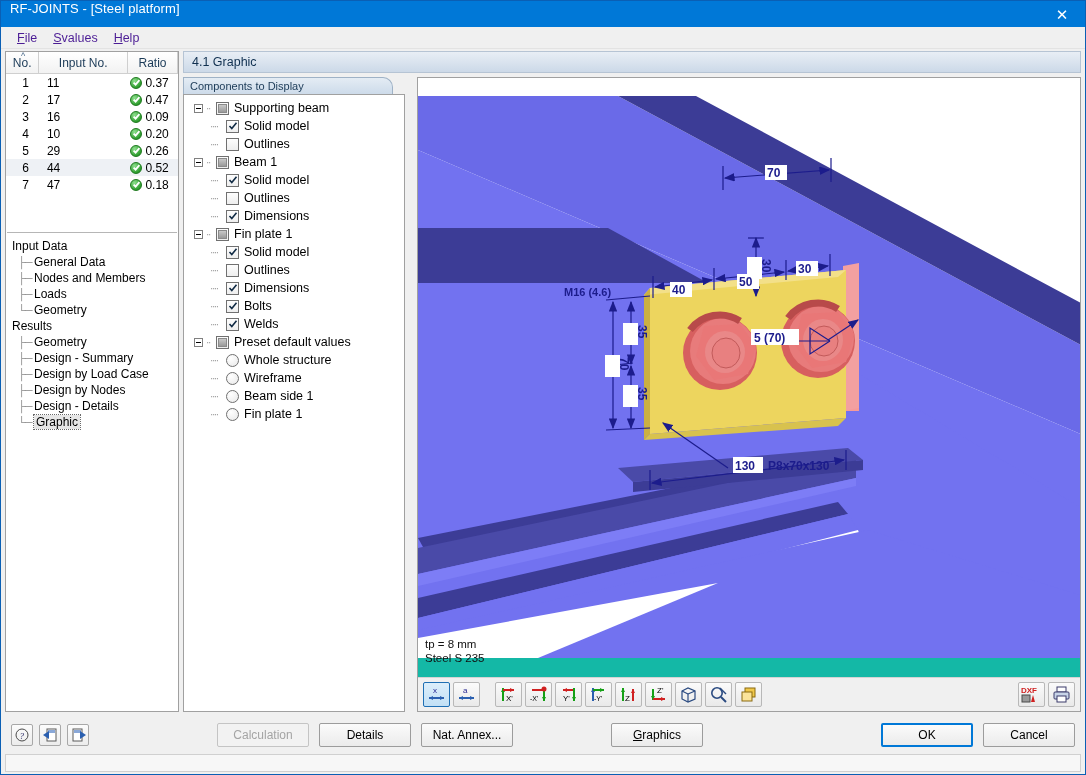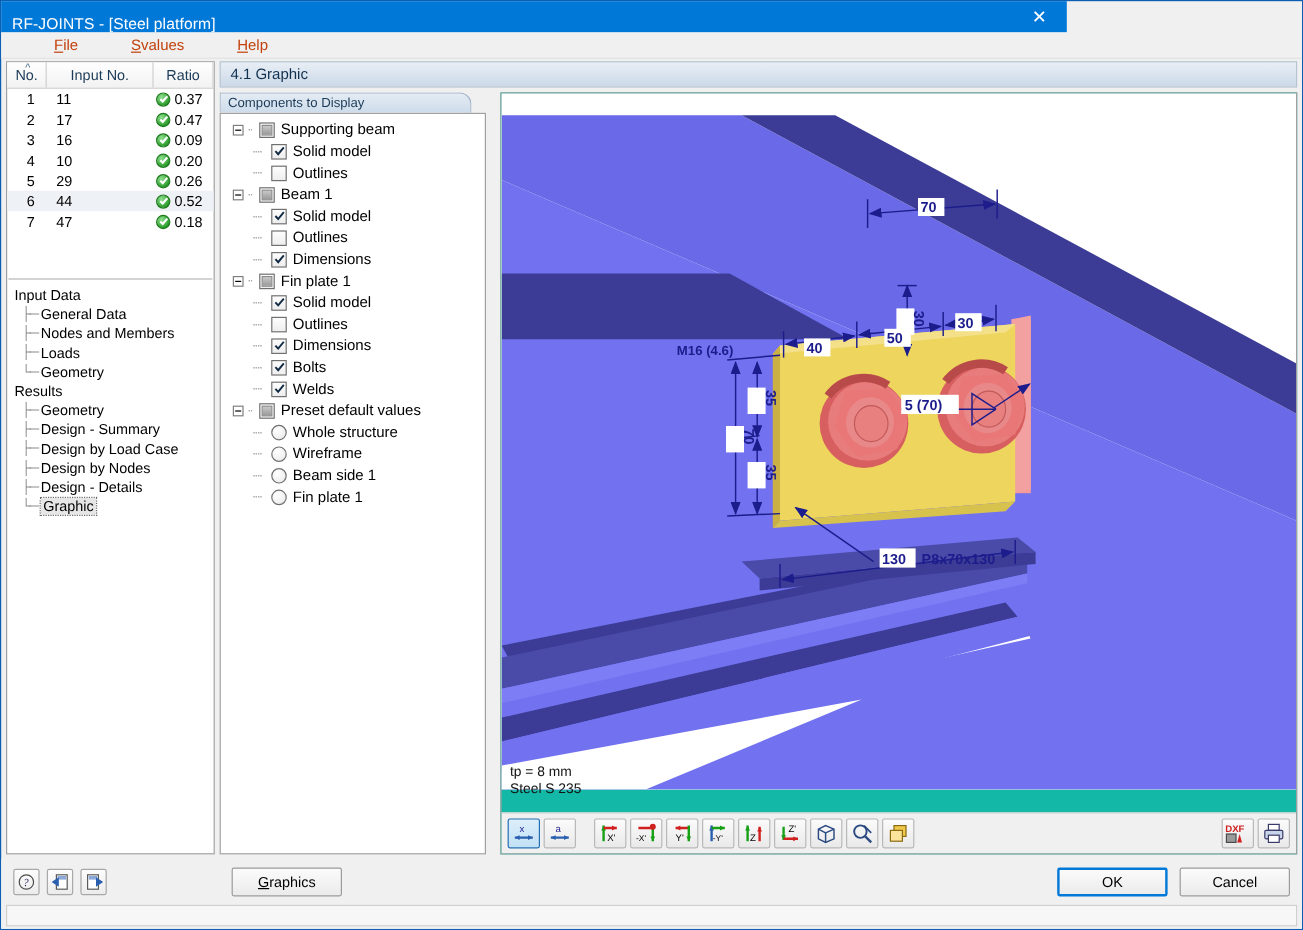--- a/index.html
+++ b/index.html
@@ -22,10 +22,10 @@
 
   
   .titlebar {
-    position: absolute; left: 0; top: 0; width: 888px; height: 26px;
+    position: absolute; left: 0; top: 0; width: 1084px; height: 26px;
     background: #0078d7;
     color: #ffffff;
-    display: flex; align-items: flex-end; gap: 36px;
+    display: flex; align-items: flex-start; gap: 36px;
   }
   .titlebar-text {
     padding-left: 9px; font-size: 13px; letter-spacing: .1px;

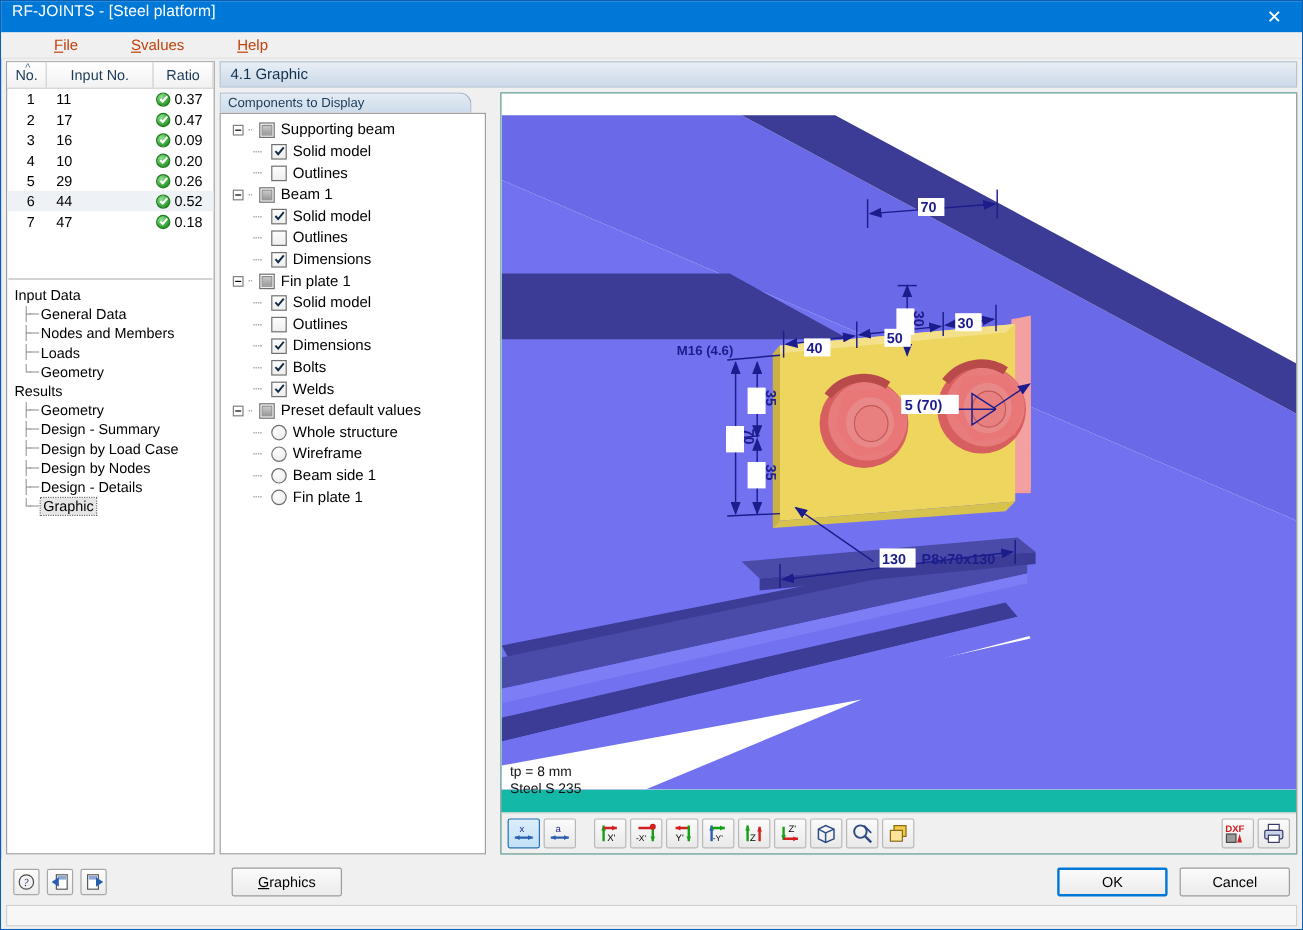--- a/index.html
+++ b/index.html
@@ -45,7 +45,7 @@
     border-bottom: 1px solid #e3e3e3;
   }
   .menu-item {
-    padding: 2px 8px; font-size: 12.5px; color: #c2410c; margin-left: 28px;
+    padding: 2px 8px; font-size: 12.5px; color: #4c1d95;
   }
   .menu-item u { text-decoration: underline; }
 

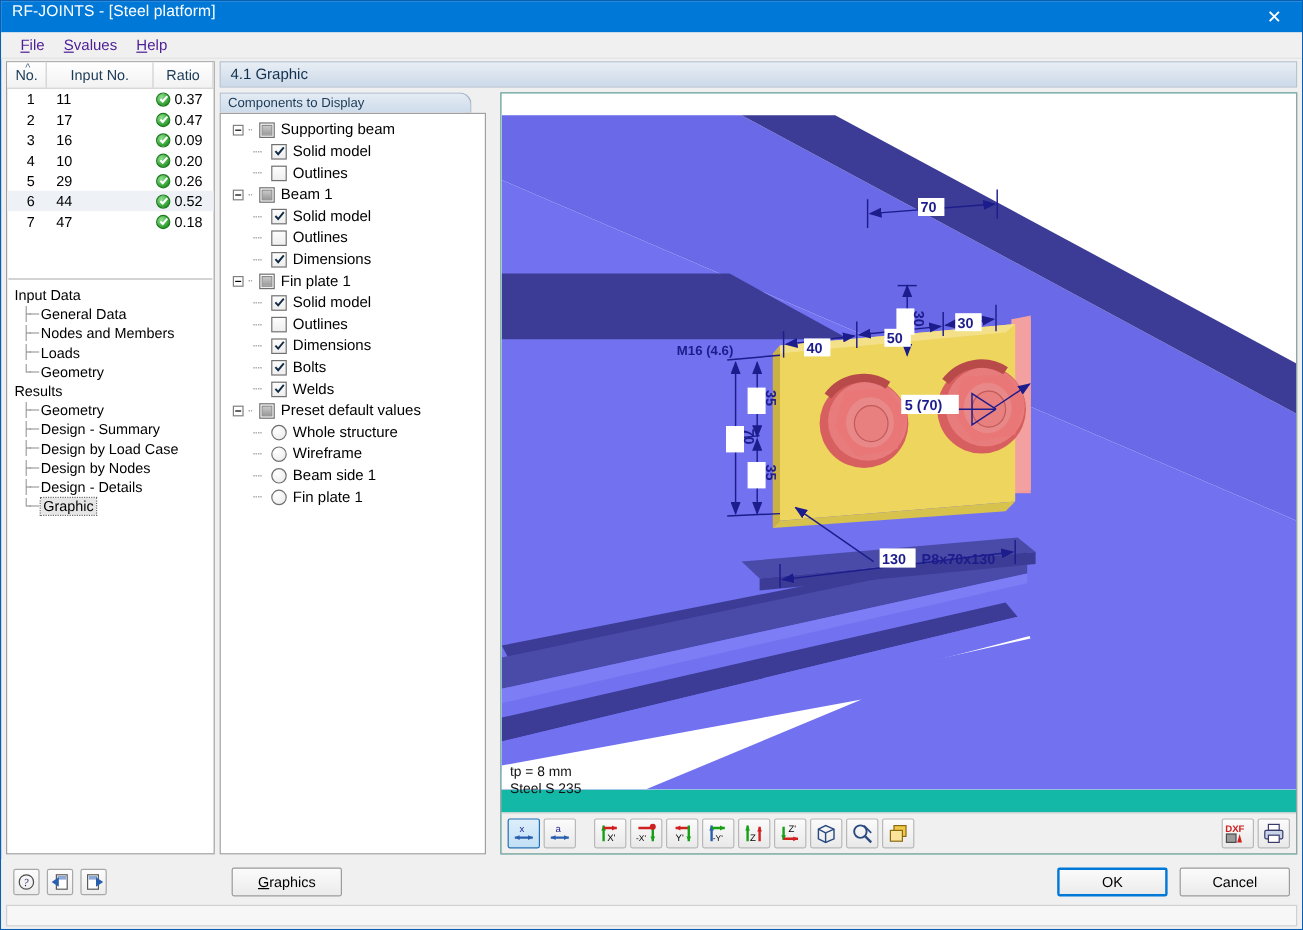--- a/index.html
+++ b/index.html
@@ -893,6 +893,11 @@
         </svg>
       </div>
 
+      <div class="btn-row-mid">
+        <div class="btn disabled">Calculation</div>
+        <div class="btn">Details</div>
+        <div class="btn">Nat. Annex...</div>
+      </div>
 
       <div class="btn-graphics-wrap">
         <div class="btn">

